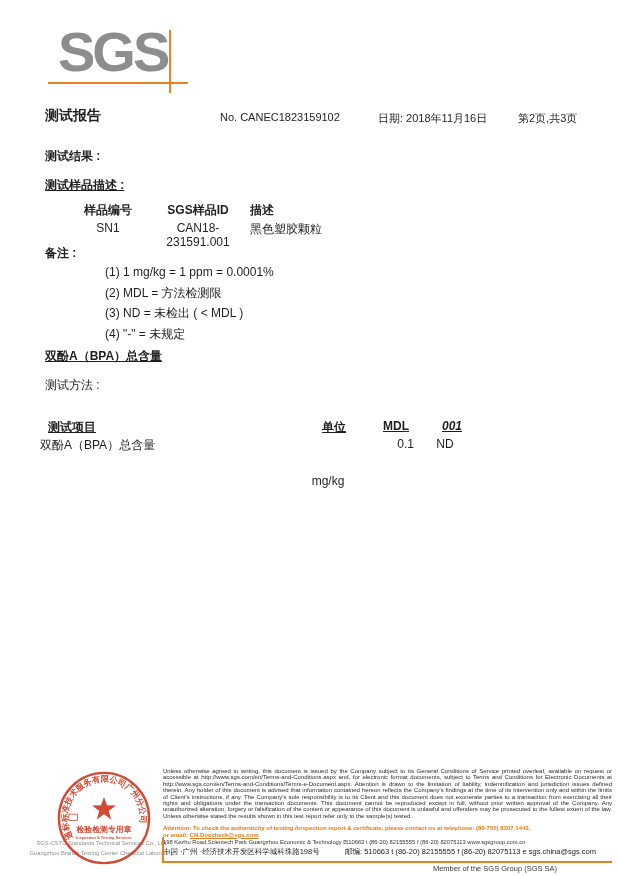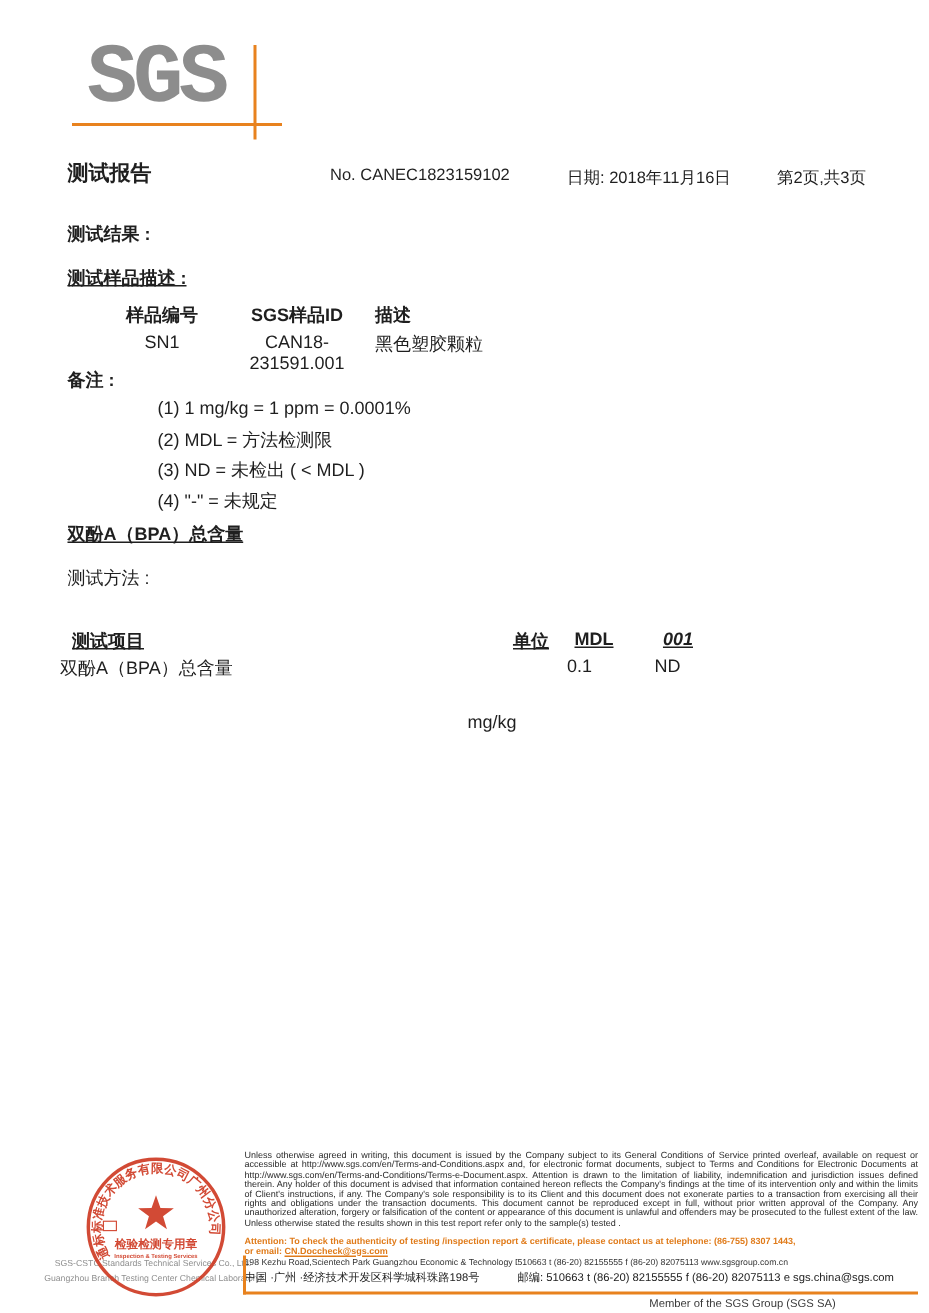--- a/index.html
+++ b/index.html
@@ -8,7 +8,7 @@
   .abs{position:absolute;}
   
   .logo-text{left:58px;top:24px;font-size:56px;font-weight:bold;color:#8d8d8d;
-             letter-spacing:-3px;line-height:56px;font-family:Liberation Mono, monospace;}
+             letter-spacing:-3px;line-height:56px;font-family:Liberation Sans, sans-serif;}
   .logo-hline{left:48px;top:82px;width:140px;height:2px;background:#e8821e;}
   .logo-vline{left:169px;top:30px;width:2px;height:63px;background:#e8821e;}
   

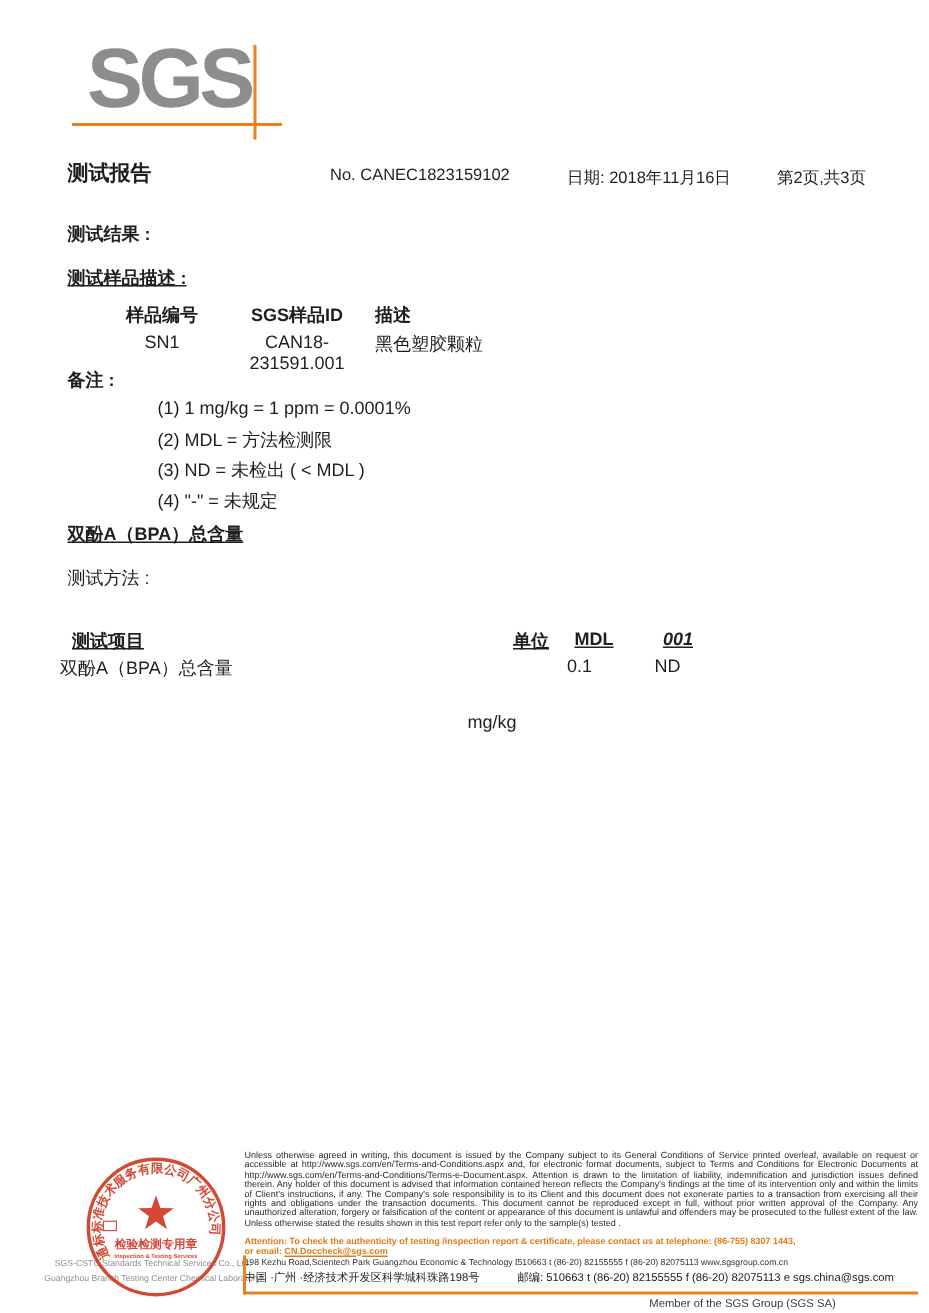--- a/index.html
+++ b/index.html
@@ -35,7 +35,7 @@
   .method-label{left:45px;top:377px;}
   .method-text{left:112px;top:377px;width:466px;line-height:20px;}
   .rt-h1{left:48px;top:419px;}
-  .rt-h2{left:322px;top:419px;width:44px;text-align:right;}
+  .rt-h2{left:312px;top:419px;width:44px;text-align:center;}
   .rt-h3{left:378px;top:419px;width:36px;text-align:center;}
   .rt-h4{left:428px;top:419px;width:34px;text-align:right;}
   .rt-c1{left:40px;top:437px;}

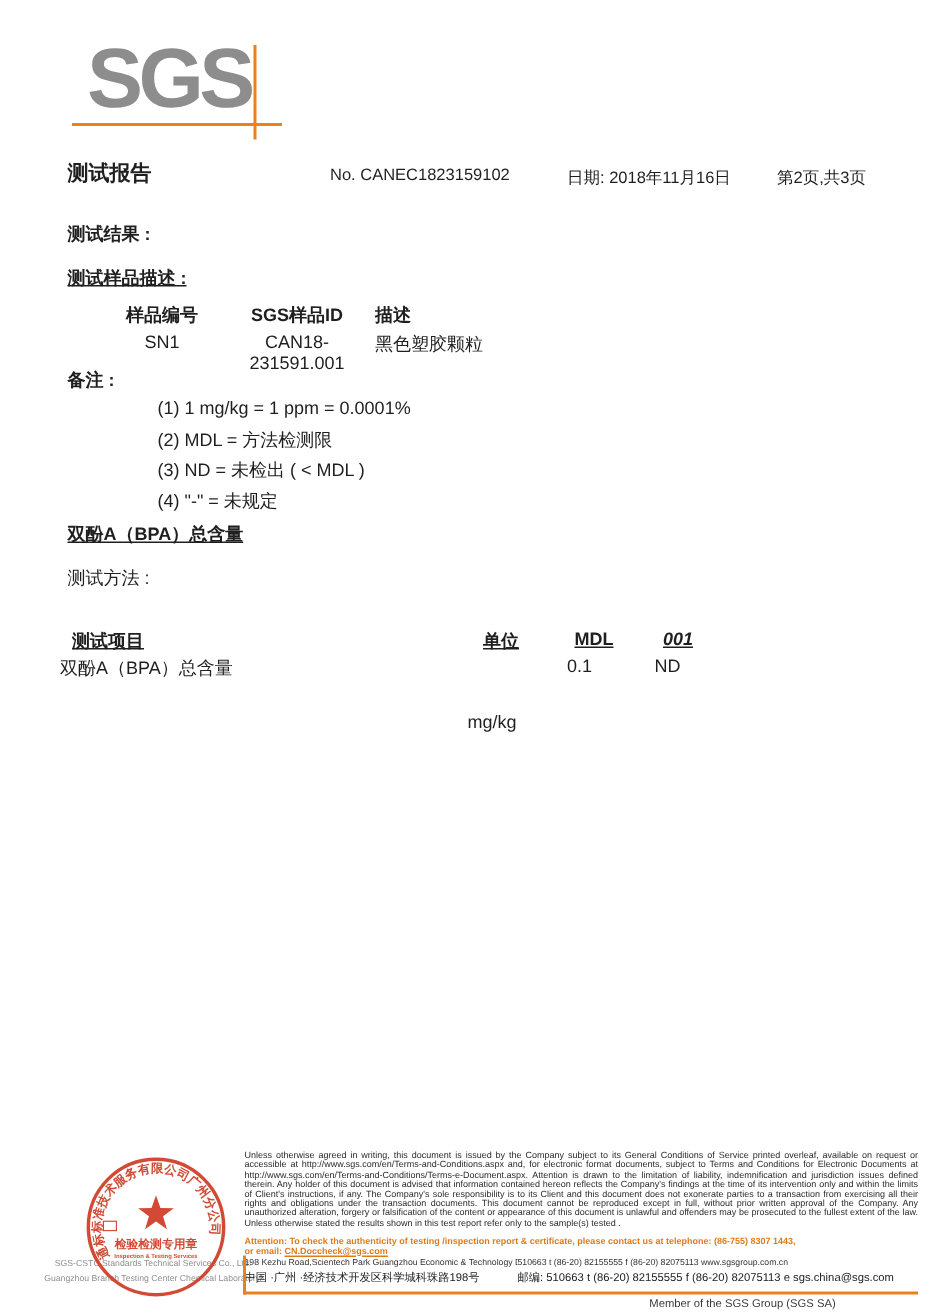--- a/index.html
+++ b/index.html
@@ -40,7 +40,7 @@
   .rt-h4{left:428px;top:419px;width:34px;text-align:right;}
   .rt-c1{left:40px;top:437px;}
   .rt-c2{left:306px;top:437px;width:44px;text-align:center;margin-top:37px;}
-  .rt-c3{left:378px;top:437px;width:36px;text-align:left;}
+  .rt-c3{left:378px;top:437px;width:36px;text-align:right;}
   .rt-c4{left:428px;top:437px;width:34px;text-align:center;}
   
   .disclaimer{left:163px;top:768px;width:449px;font-size:6px;line-height:6.4px;

